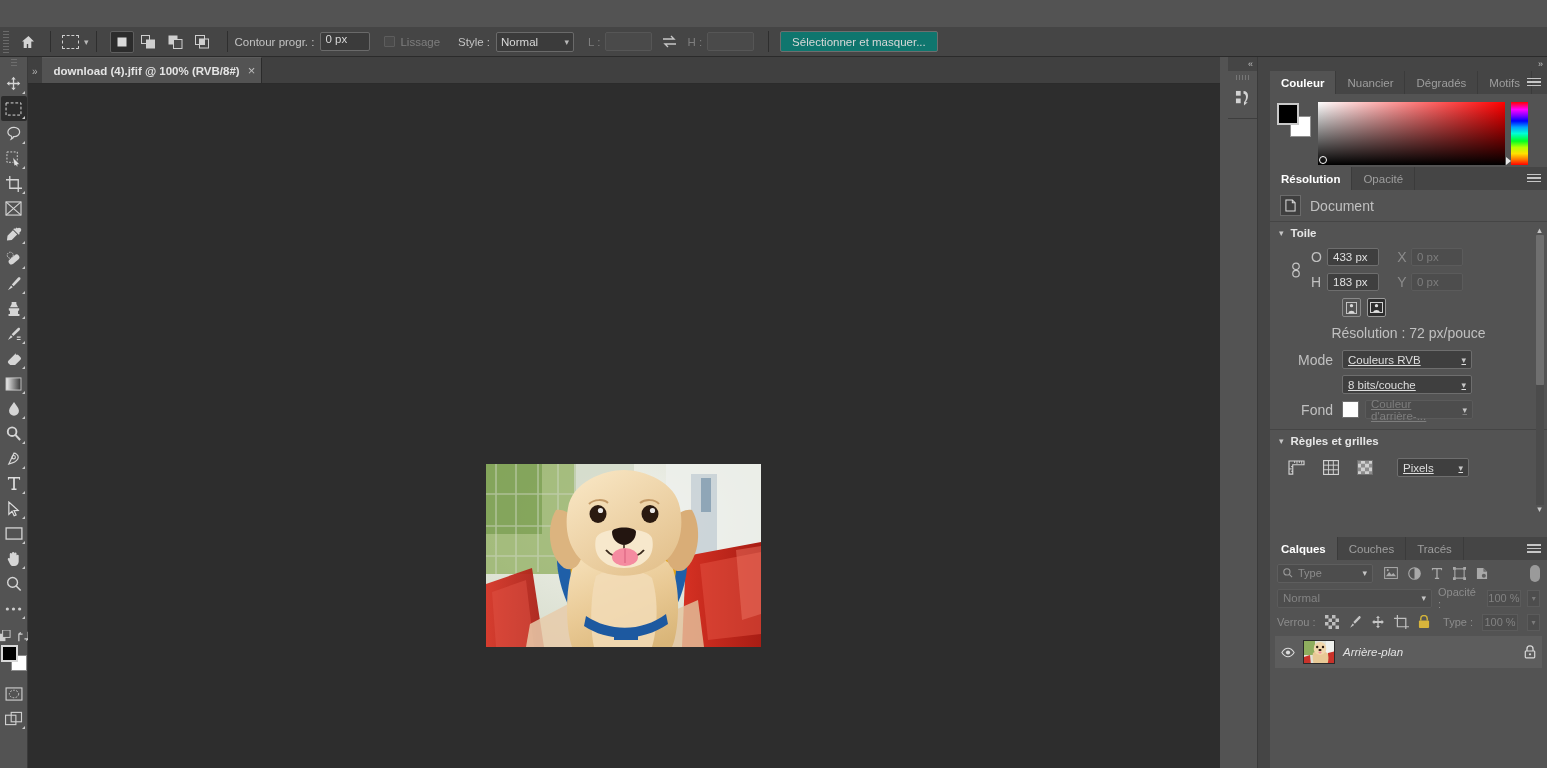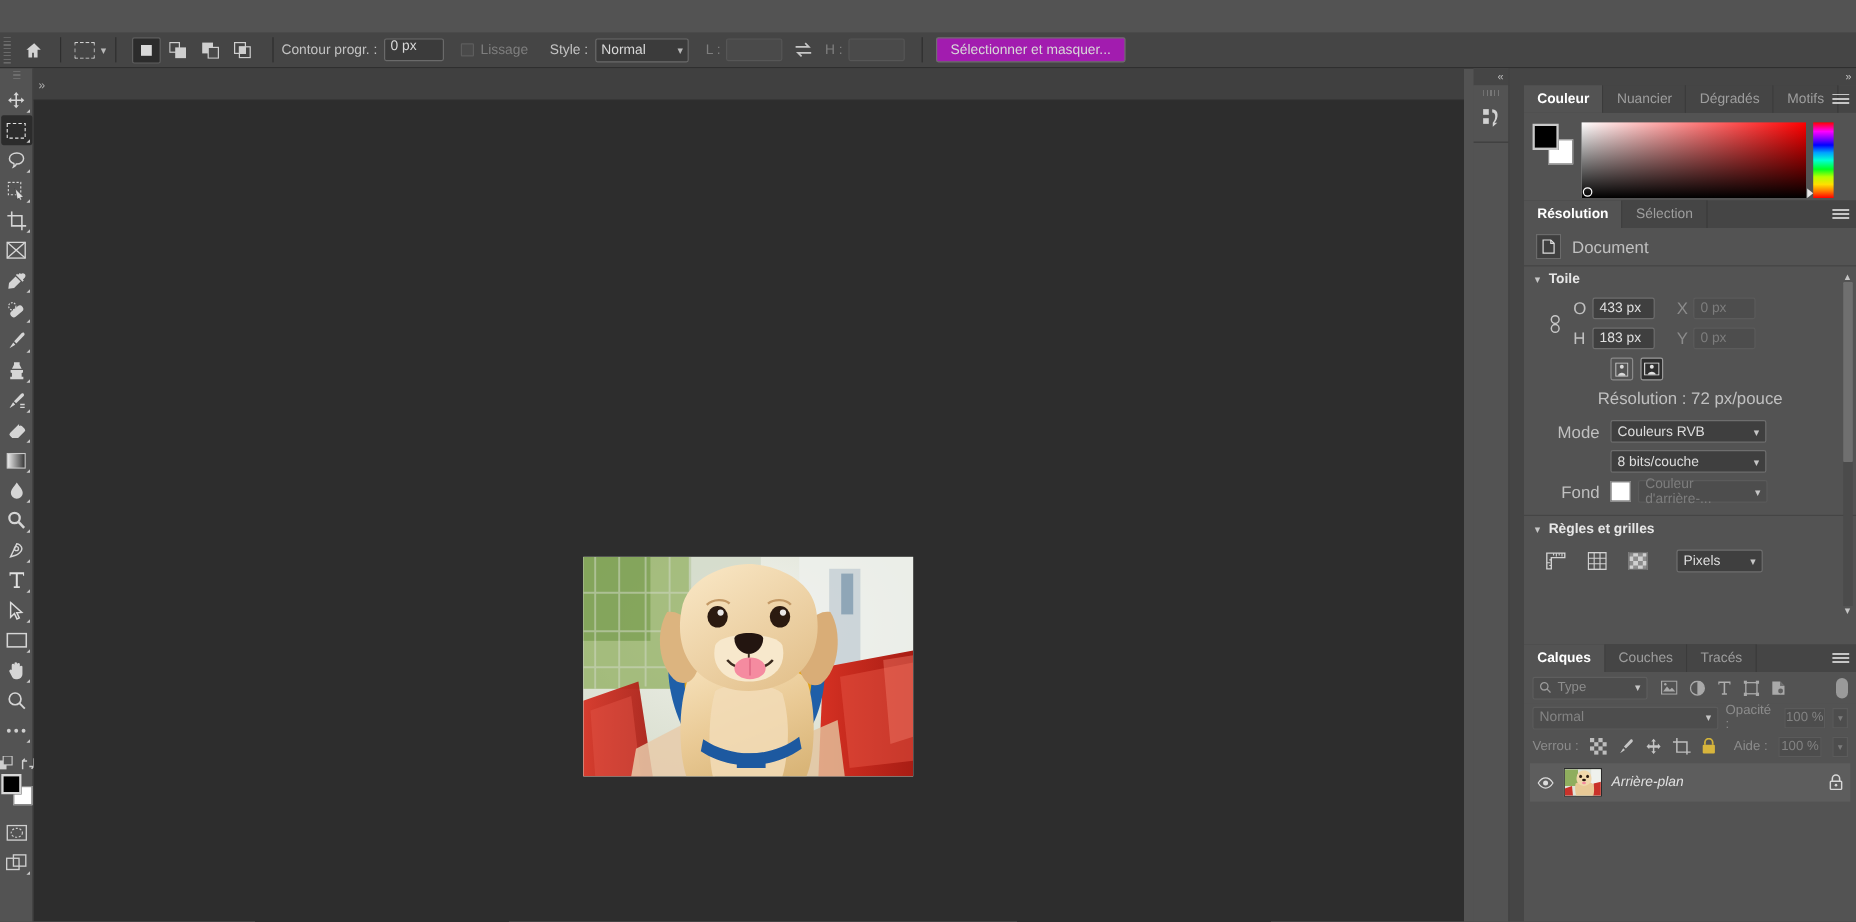--- a/index.html
+++ b/index.html
@@ -73,7 +73,7 @@
     display:flex; align-items:center; justify-content:space-between; padding:0 4px;
   }
   .ob-button {
-    background:#a21caf; border:1px solid #6e6e6e; border-radius:2px;
+    background:#0f766e; border:1px solid #6e6e6e; border-radius:2px;
     color:#d8d8d8; font-size:11.5px; height:21px; padding:4px 11px;
     display:flex; align-items:center;
   }

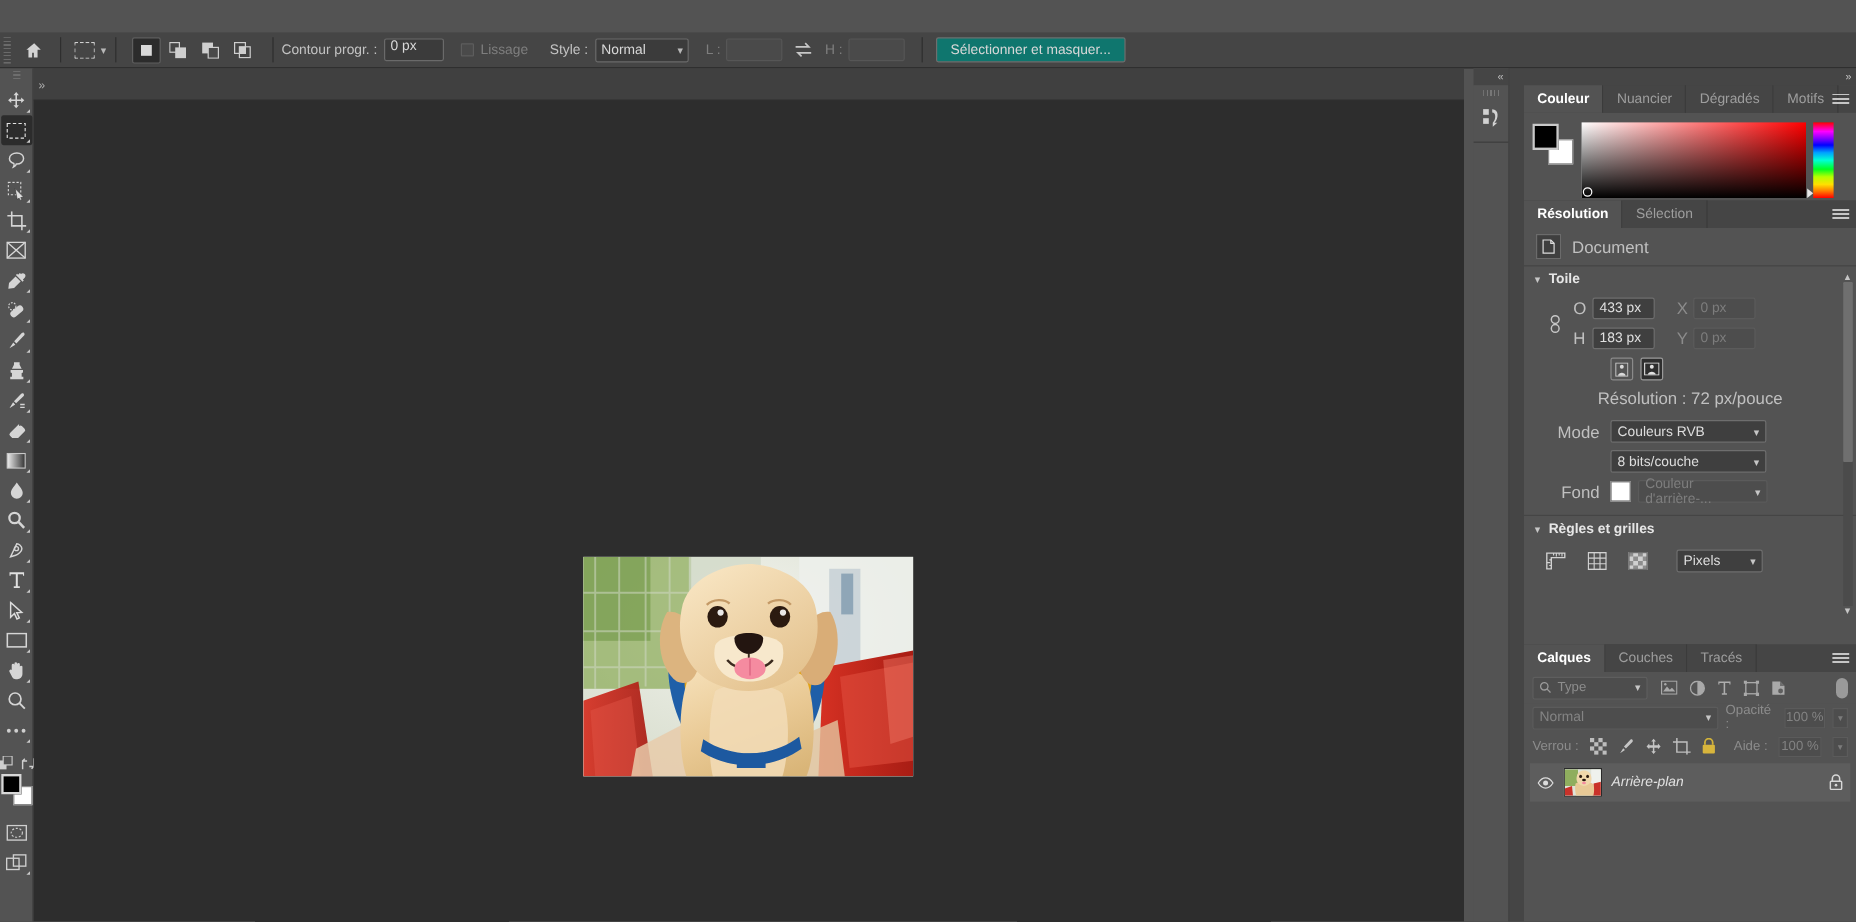--- a/index.html
+++ b/index.html
@@ -545,6 +545,10 @@
 
   <div class="tabbar">
     <span class="tb-arrows">»</span>
+    <div class="doc-tab">
+      <span class="doc-tab-title">download (4).jfif @ 100% (RVB/8#)</span>
+      <span class="doc-tab-close">×</span>
+    </div>
   </div>
 
   <div class="canvas-area">

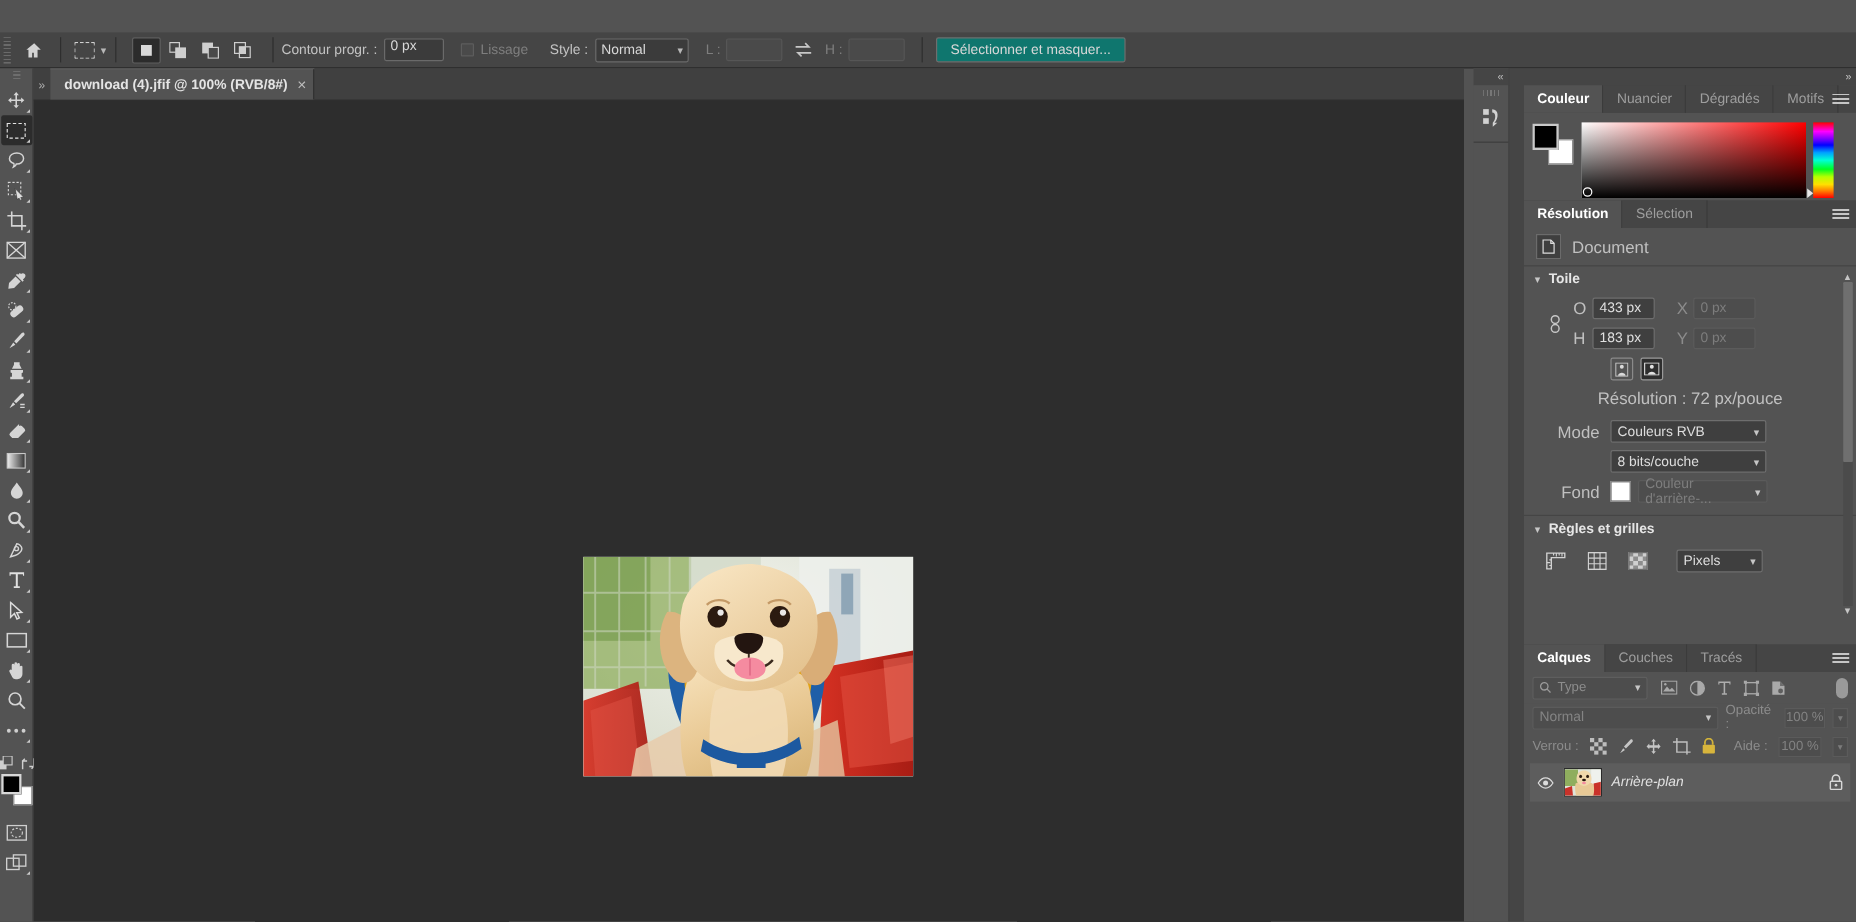--- a/index.html
+++ b/index.html
@@ -676,7 +676,7 @@
     <div class="panel" style="height:370px; position:relative;">
       <div class="panel-tabs">
         <div class="ptab active">Résolution</div>
-        <div class="ptab">Sélection</div>
+        <div class="ptab">Opacité</div>
         <div class="panel-menu"></div>
       </div>
 

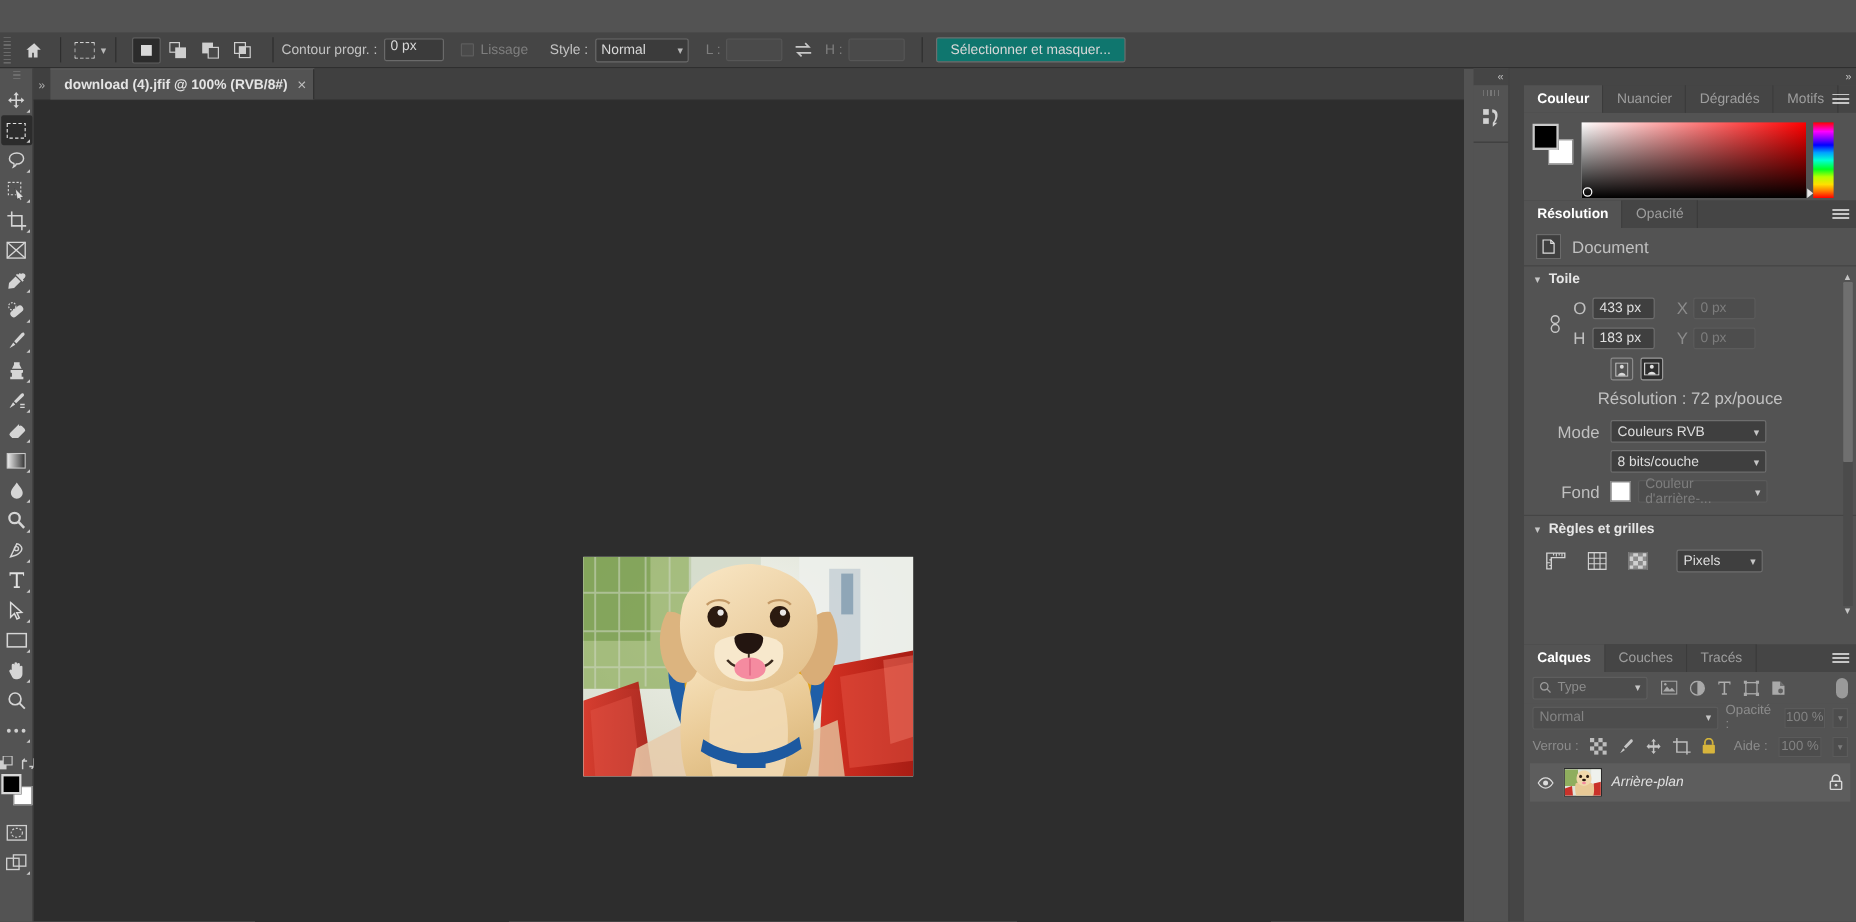--- a/index.html
+++ b/index.html
@@ -230,7 +230,7 @@
   .psel {
     background:#3f3f3f; border:1px solid #6e6e6e; border-radius:2px;
     color:#dedede; font-size:11.5px; height:19px; padding:0 5px;
-    display:flex; align-items:center; justify-content:space-between;
+    display:flex; align-items:center; justify-content:space-between;text-decoration:underline;
   }
   .psel.disabled { background:#4d4d4d; border-color:#5b5b5b; color:#7e7e7e; }
   .orient-btn {

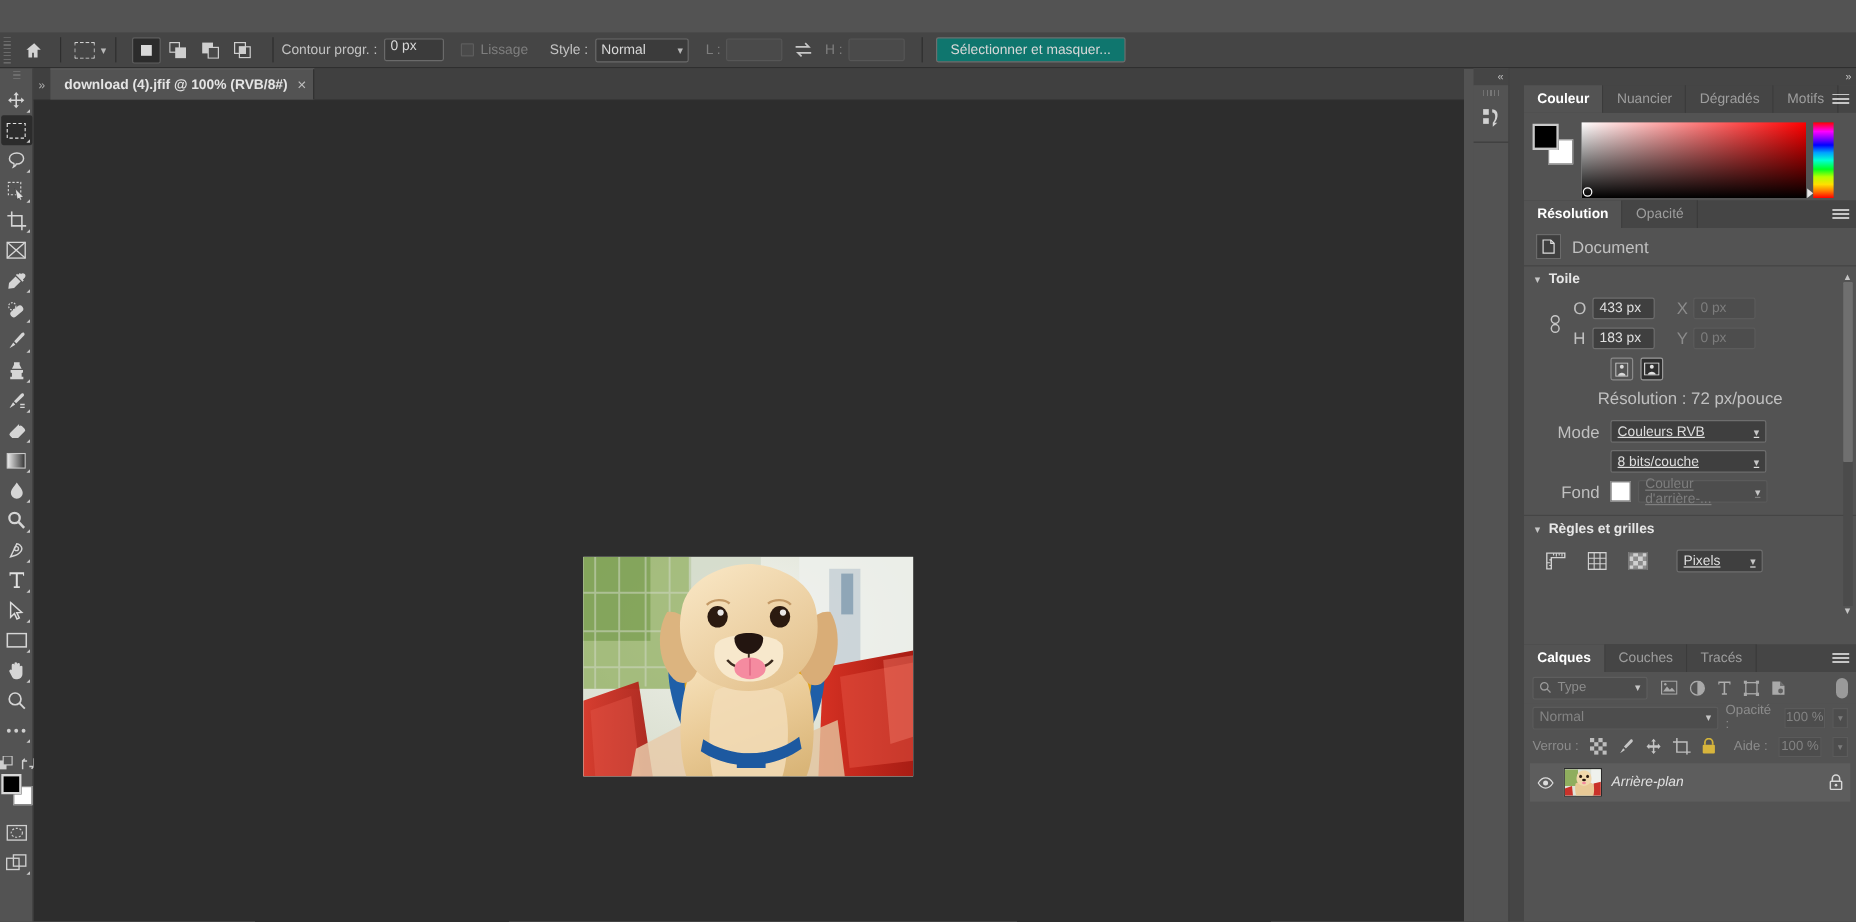--- a/index.html
+++ b/index.html
@@ -918,7 +918,7 @@
               <rect x="1" y="6" width="11" height="8" rx="1" fill="#d8b53c"></rect>
             </svg>
         </span>
-        <span class="pl dim" style="font-size:11px; margin-left:auto;">Aide :</span>
+        <span class="pl dim" style="font-size:11px; margin-left:auto;">Type :</span>
         <div class="opa-val">100 %</div>
         <div class="spin">▾</div>
       </div>

